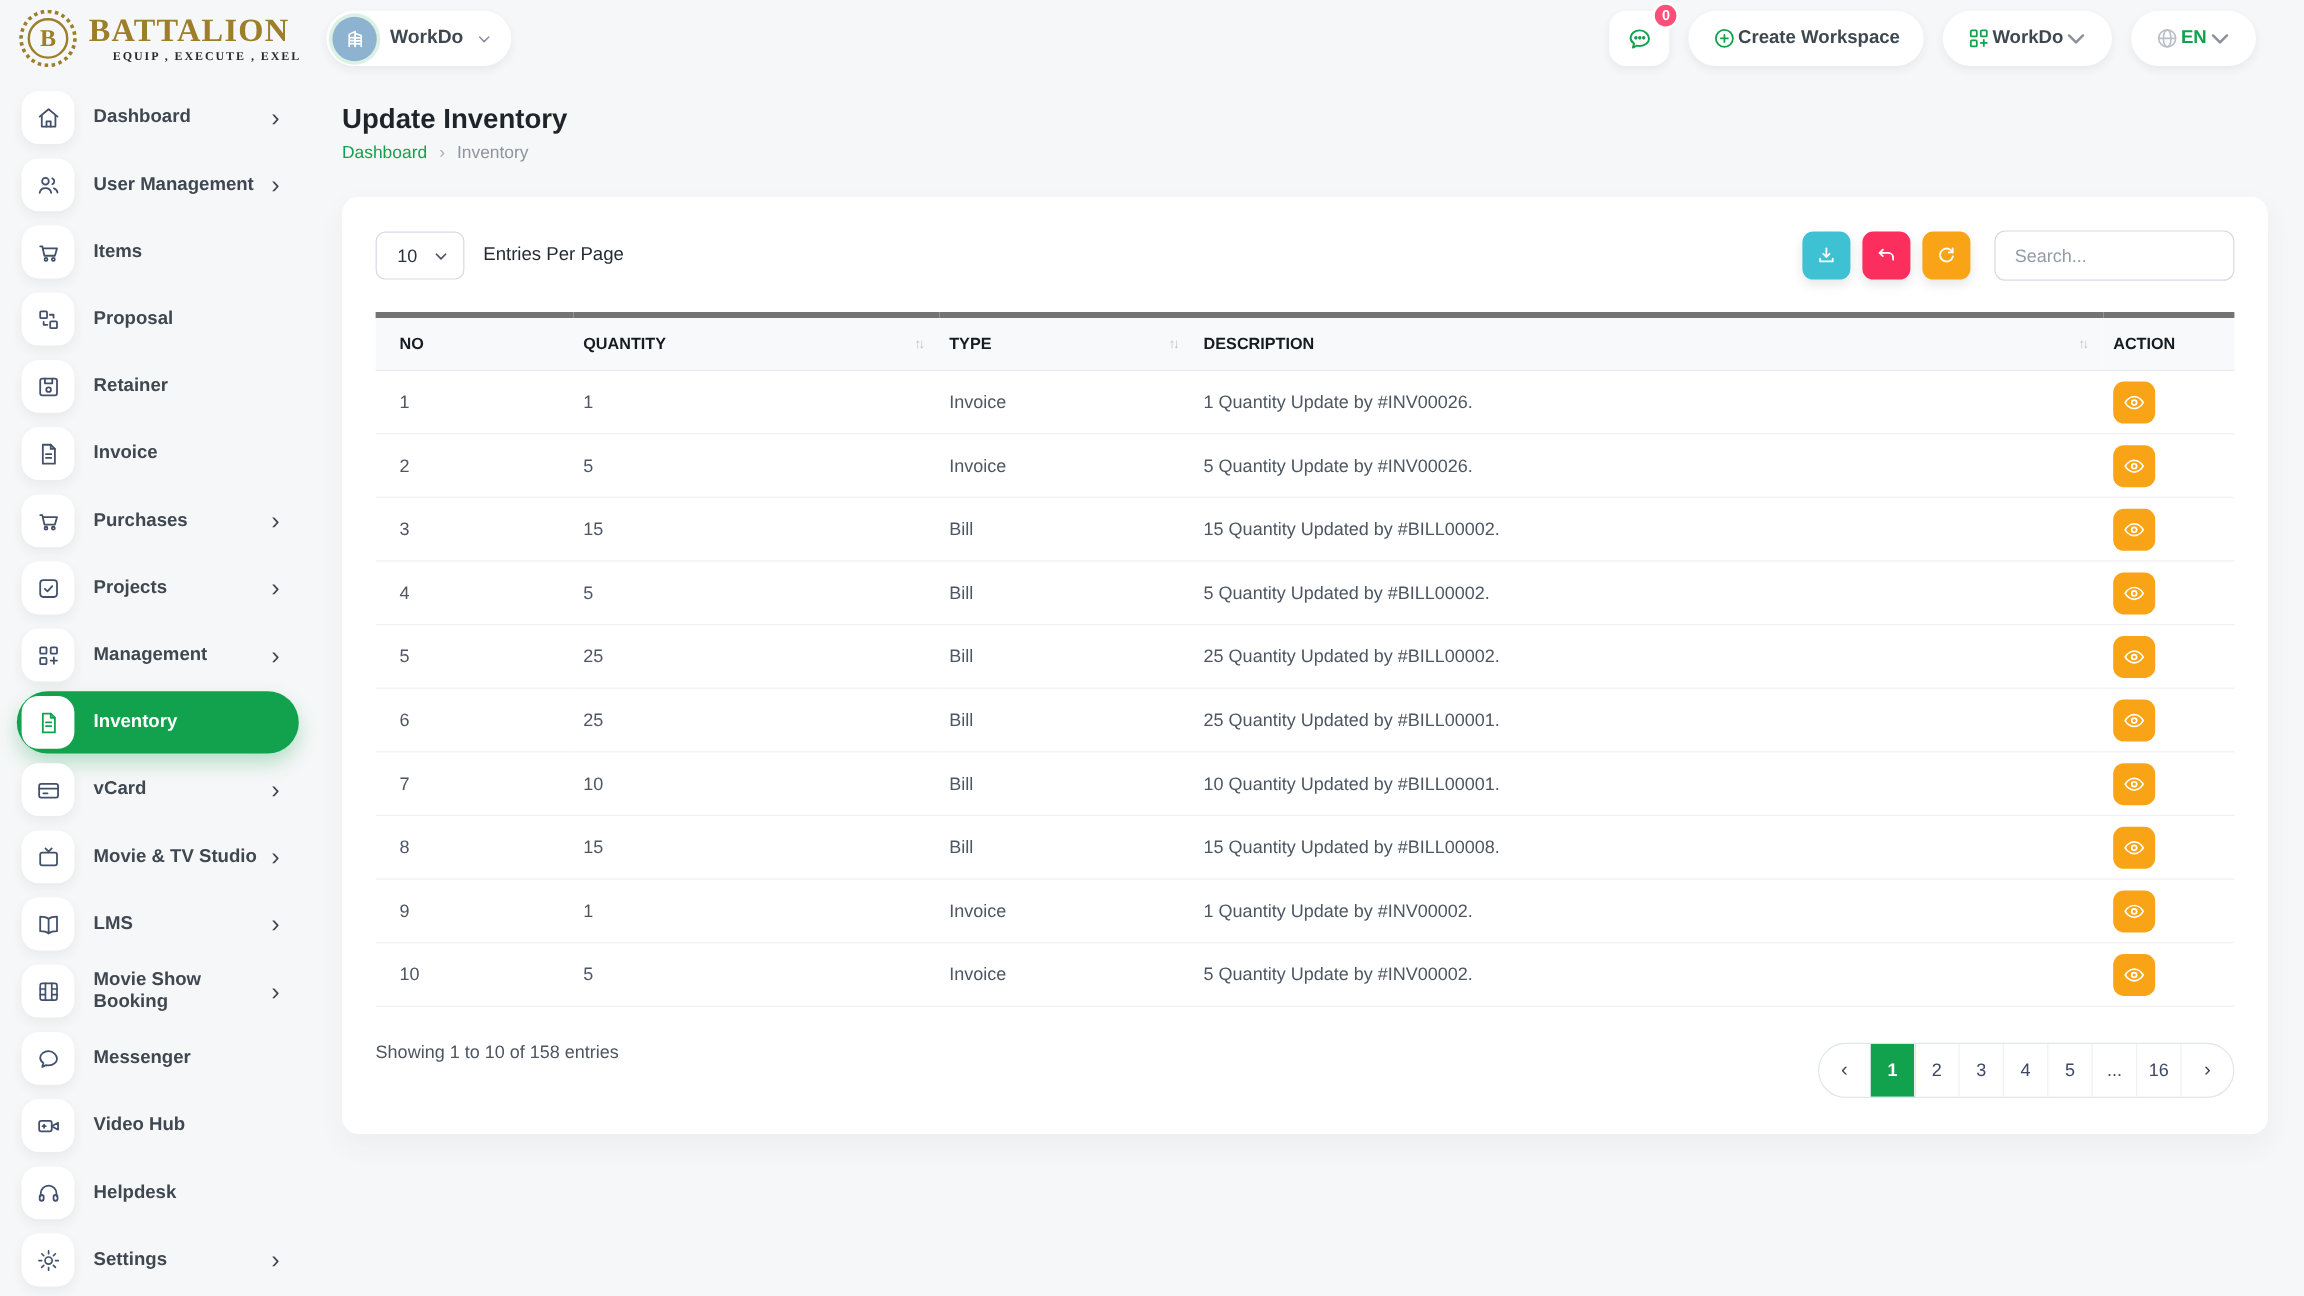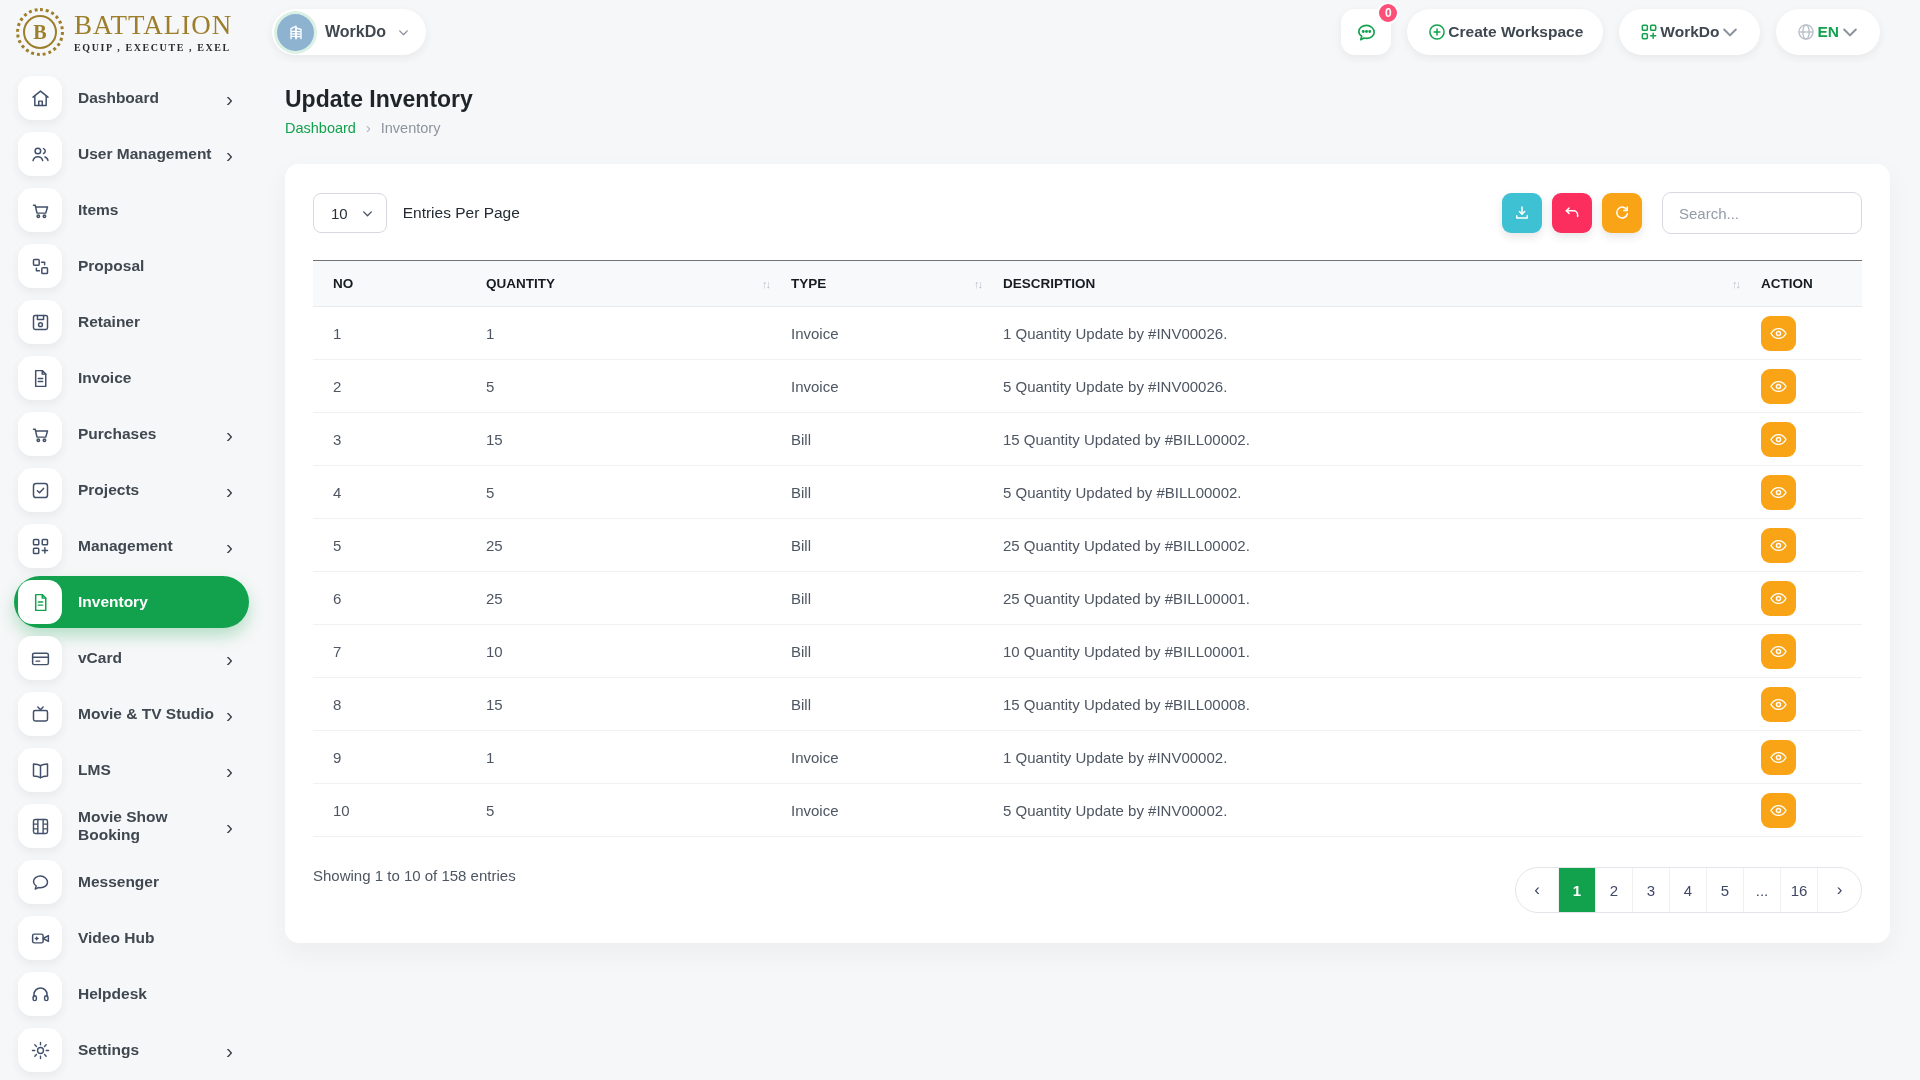--- a/index.html
+++ b/index.html
@@ -27,7 +27,7 @@
   .logo{display:flex;align-items:center;gap:10px;width:236px;flex:0 0 auto;cursor:pointer;}
   .emblem{width:48px;height:48px;border-radius:50%;border:3px dotted var(--gold);display:flex;align-items:center;justify-content:center;flex:0 0 auto;}
   .emblem-inner{width:34px;height:34px;border-radius:50%;border:2px solid var(--gold);display:flex;align-items:center;justify-content:center;font-family:"Liberation Serif",serif;font-weight:700;font-size:20px;color:var(--gold);}
-  .brand-name{font-family:"Liberation Serif",serif;font-weight:400;font-size:27px;color:var(--gold);letter-spacing:1px;line-height:1;}
+  .brand-name{font-family:"Liberation Serif",serif;font-weight:700;font-size:27px;color:var(--gold);letter-spacing:1px;line-height:1;}
   .brand-tagline{font-family:"Liberation Serif",serif;font-weight:700;font-size:10px;color:#2b2b2b;letter-spacing:1.6px;margin-top:3px;}
   .ws-pill{display:flex;align-items:center;gap:11px;background:#fff;border:none;border-radius:24px;height:46px;padding:0 16px 0 5px;box-shadow:0 3px 8px rgba(30,40,60,.07);margin-left:20px;cursor:pointer;}
   .ws-avatar{width:37px;height:37px;border-radius:50%;background:var(--avatar-blue);display:flex;align-items:center;justify-content:center;color:#fff;box-shadow:0 0 0 3px rgba(18,162,78,.15);}

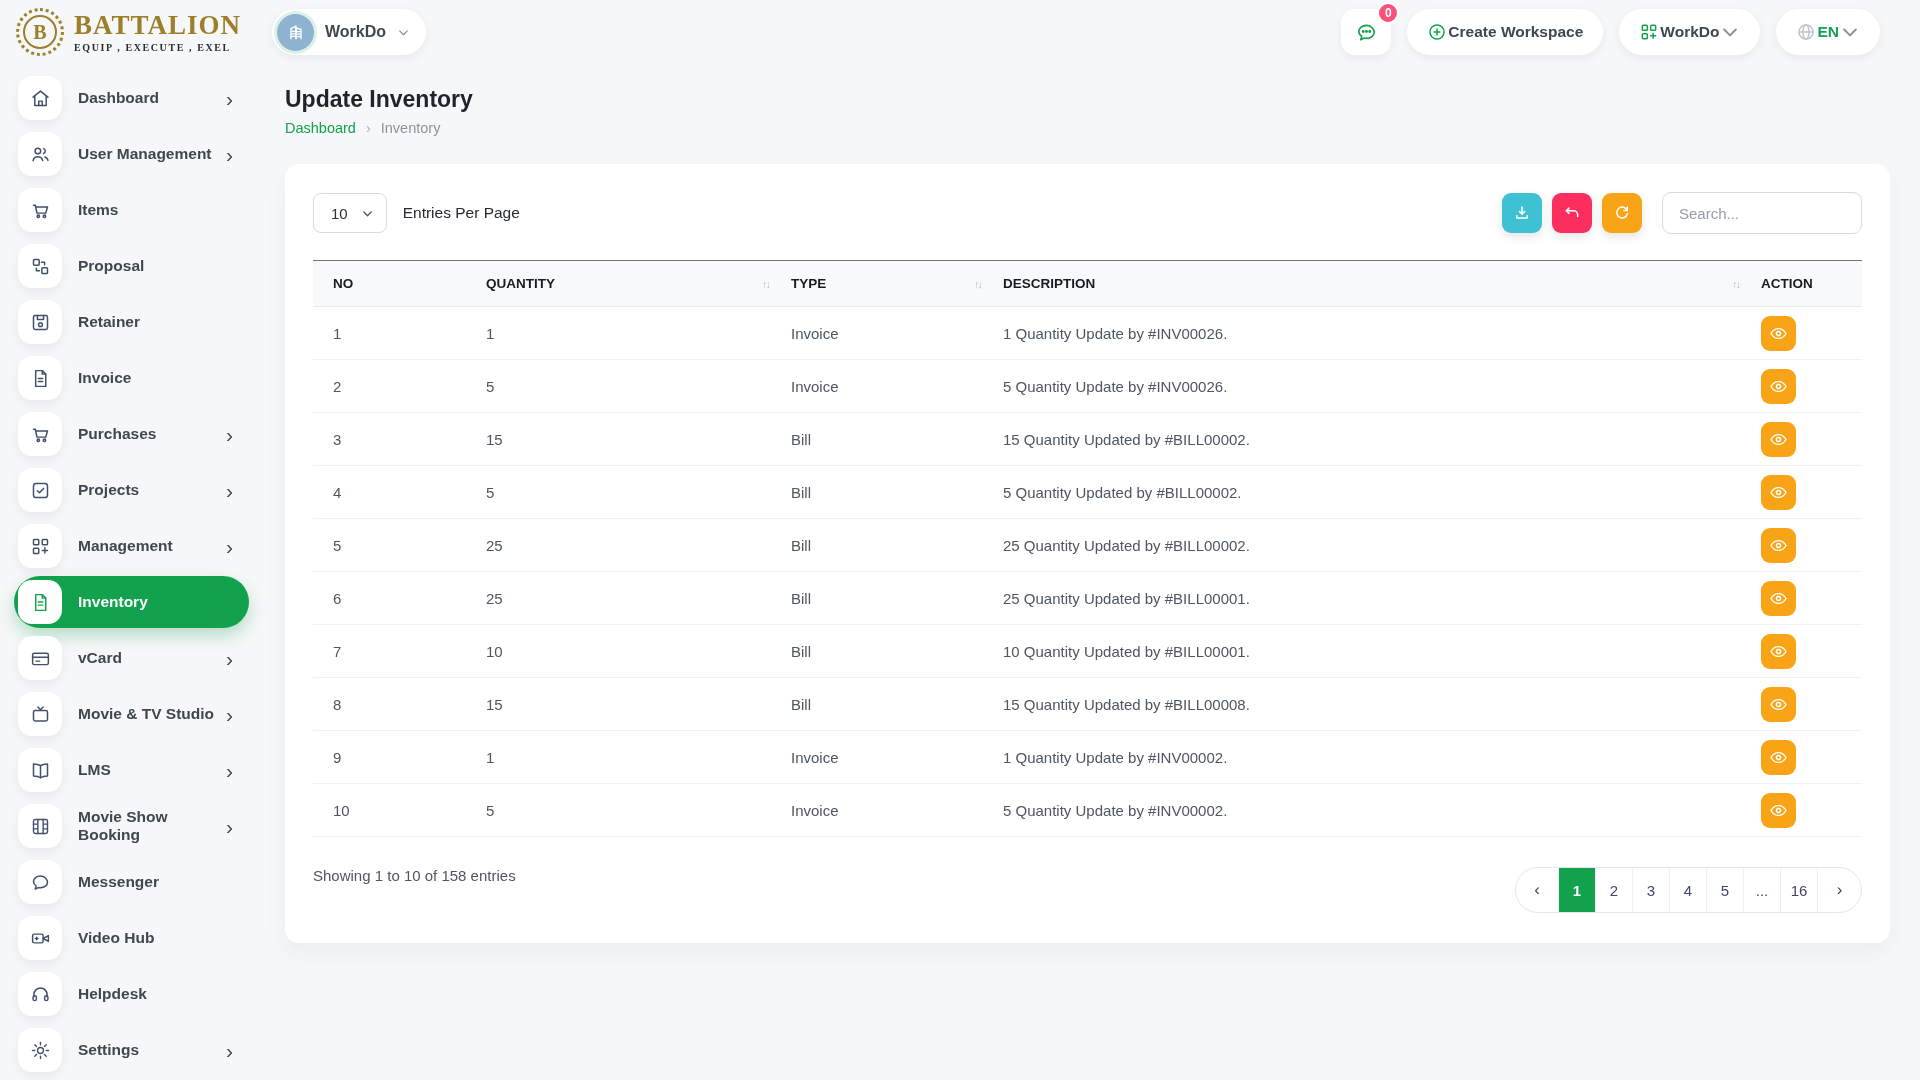--- a/index.html
+++ b/index.html
@@ -28,7 +28,7 @@
   .emblem{width:48px;height:48px;border-radius:50%;border:3px dotted var(--gold);display:flex;align-items:center;justify-content:center;flex:0 0 auto;}
   .emblem-inner{width:34px;height:34px;border-radius:50%;border:2px solid var(--gold);display:flex;align-items:center;justify-content:center;font-family:"Liberation Serif",serif;font-weight:700;font-size:20px;color:var(--gold);}
   .brand-name{font-family:"Liberation Serif",serif;font-weight:700;font-size:27px;color:var(--gold);letter-spacing:1px;line-height:1;}
-  .brand-tagline{font-family:"Liberation Serif",serif;font-weight:700;font-size:10px;color:#2b2b2b;letter-spacing:1.6px;margin-top:3px;}
+  .brand-tagline{font-family:"Liberation Serif",serif;font-weight:700;font-size:10px;color:#2b2b2b;letter-spacing:1.6px;margin-top:3px;margin-left:20px;}
   .ws-pill{display:flex;align-items:center;gap:11px;background:#fff;border:none;border-radius:24px;height:46px;padding:0 16px 0 5px;box-shadow:0 3px 8px rgba(30,40,60,.07);margin-left:20px;cursor:pointer;}
   .ws-avatar{width:37px;height:37px;border-radius:50%;background:var(--avatar-blue);display:flex;align-items:center;justify-content:center;color:#fff;box-shadow:0 0 0 3px rgba(18,162,78,.15);}
   .ws-avatar svg{width:20px;height:20px;}

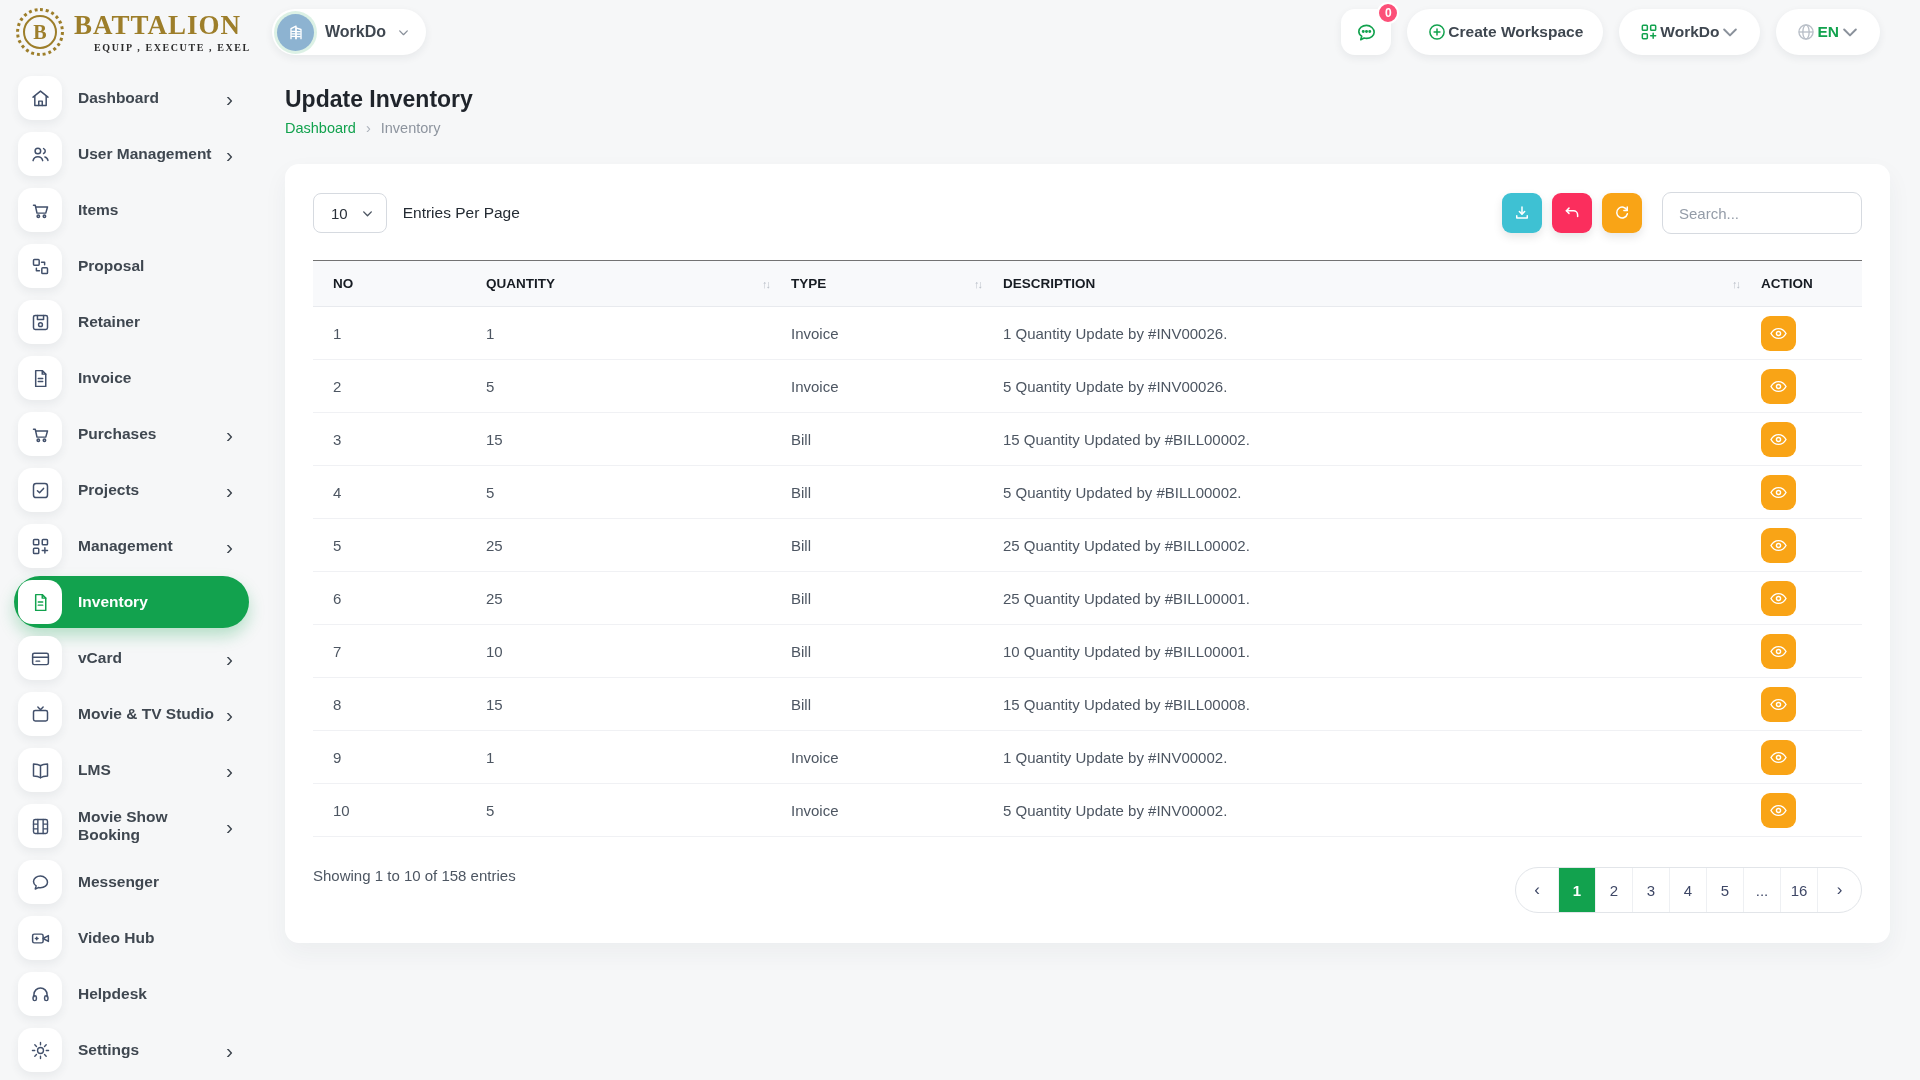--- a/index.html
+++ b/index.html
@@ -75,7 +75,7 @@
   .search::placeholder{color:#949ca8;}
   
   .inv-table{width:100%;border-collapse:collapse;margin-top:26px;table-layout:fixed;}
-  .inv-table thead th{background:#f8f9fb;border-top:1px solid #737373;border-bottom:1px solid #e8eaee;height:46px;font-size:13.5px;font-weight:700;color:#171c23;text-align:center;padding:0 8px;}
+  .inv-table thead th{background:#f8f9fb;border-top:5px solid #737373;border-bottom:1px solid #e8eaee;height:46px;font-size:13.5px;font-weight:700;color:#171c23;text-align:center;padding:0 8px;}
   .th-inner{display:flex;align-items:center;}
   .sort-icon{margin-left:auto;color:#b9bfc8;font-size:11px;letter-spacing:-2px;padding-right:6px;font-weight:400;}
   .inv-table tbody td{height:53px;border-bottom:1px solid #f0f1f4;font-size:15px;color:var(--text-body);padding:0 8px;}

